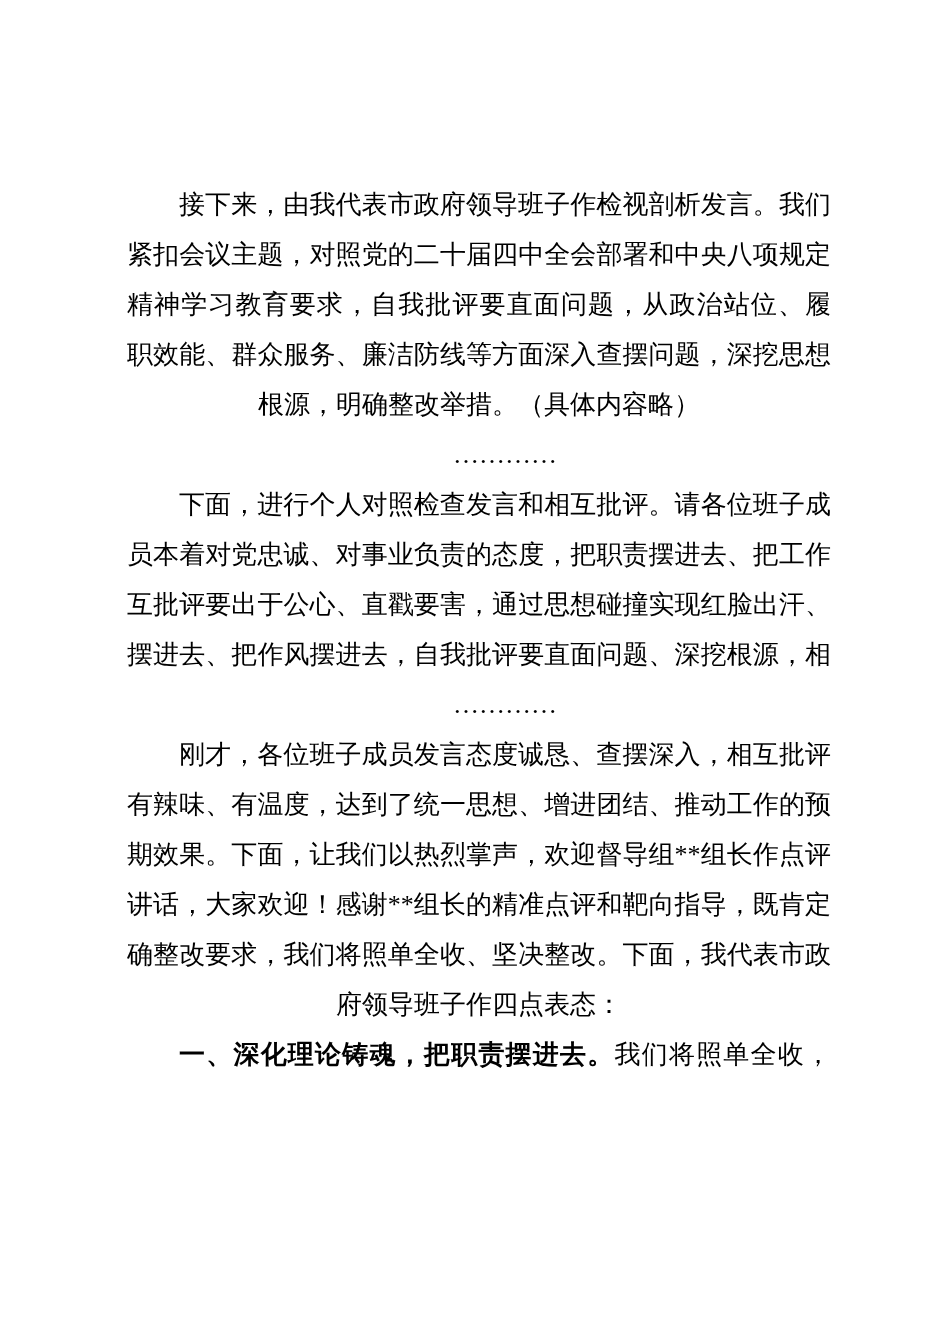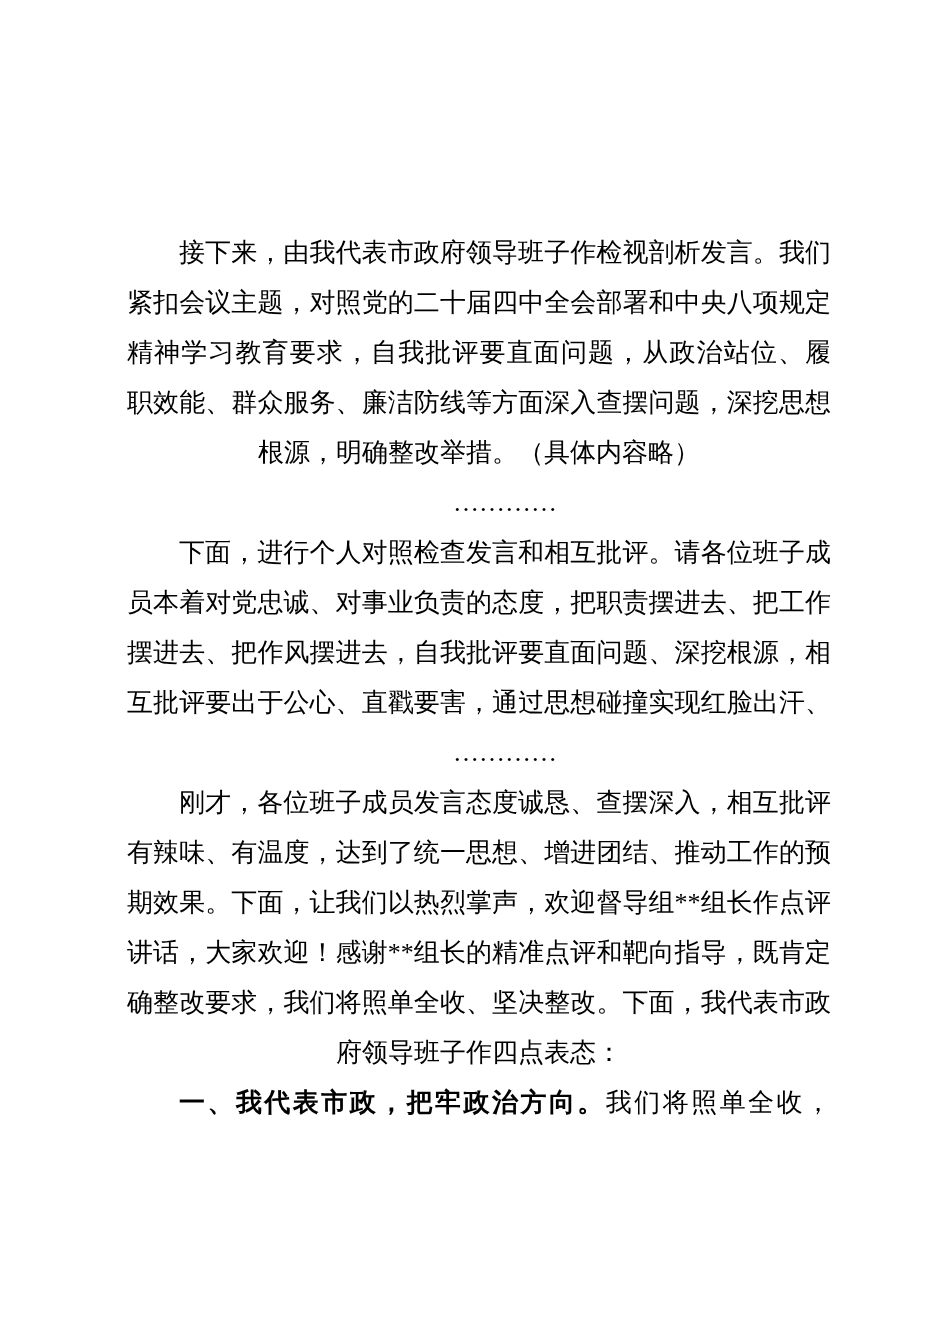--- a/index.html
+++ b/index.html
@@ -19,7 +19,6 @@
     inset: 0;
     background: #ffffff;
     color: #000000;
-    margin-top: 48px;
   }
   .doc-content {
     position: absolute;

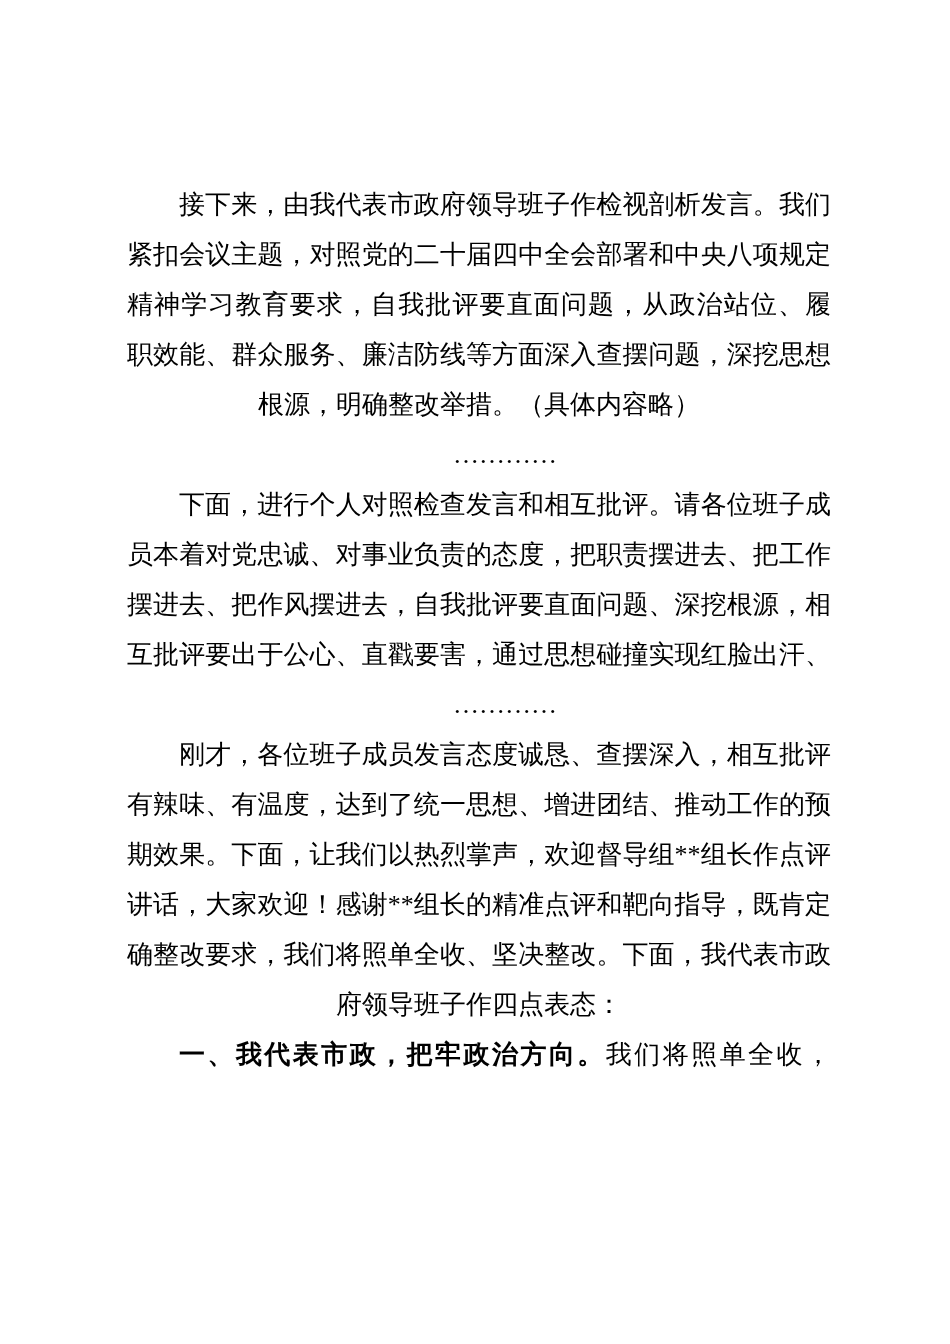--- a/index.html
+++ b/index.html
@@ -69,8 +69,8 @@
         <div class="paragraph">
           <div class="line justify indent"><span>下面，进行个人对照检查发言和相互批评。请各位班子成</span></div>
           <div class="line justify"><span>员本着对党忠诚、对事业负责的态度，把职责摆进去、把工作</span></div>
+          <div class="line justify"><span>互批评要出于公心、直戳要害，通过思想碰撞实现红脸出汗、</span></div>
           <div class="line justify"><span>摆进去、把作风摆进去，自我批评要直面问题、深挖根源，相</span></div>
-          <div class="line justify"><span>互批评要出于公心、直戳要害，通过思想碰撞实现红脸出汗、</span></div>
         </div>
         <div class="paragraph">
           <div class="line indent"><span>…………</span></div>

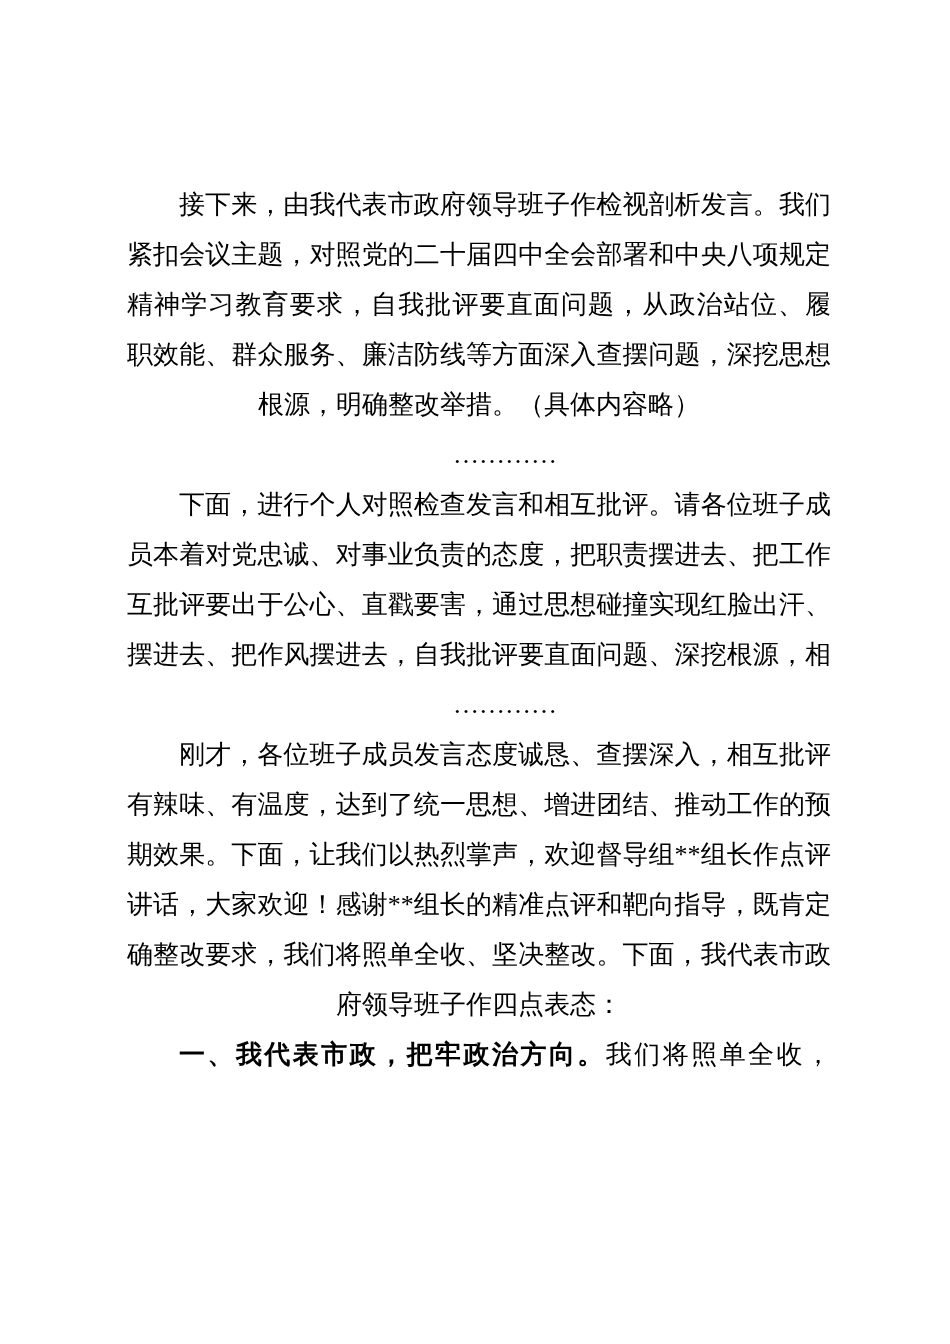--- a/index.html
+++ b/index.html
@@ -84,7 +84,7 @@
           <div class="line"><span>府领导班子作四点表态：</span></div>
         </div>
         <div class="paragraph">
-          <div class="line justify indent"><span class="bold">一、我代表市政，把牢政治方向。</span><span>我们将照单全收，</span></div>
+          <div class="line justify indent"><span class="bold">一、深化理论铸魂，把职责摆进去。</span><span>我们将照单全收，</span></div>
         </div>
       </div>
   </div>

